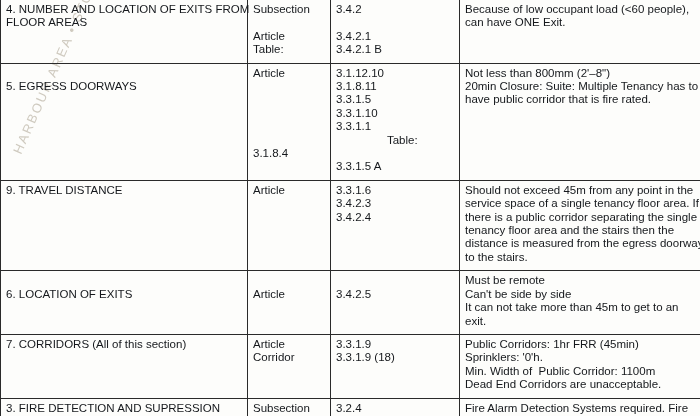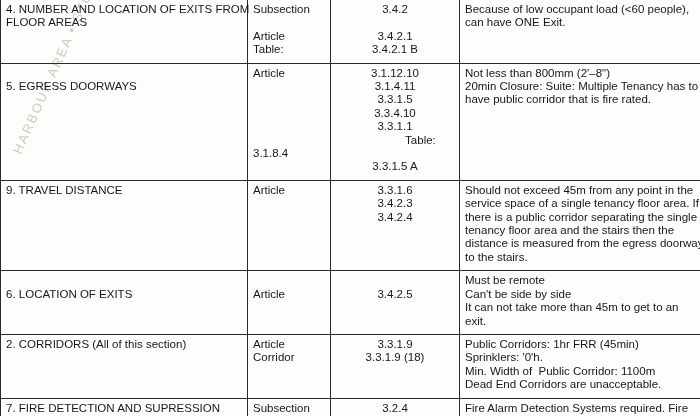--- a/index.html
+++ b/index.html
@@ -44,7 +44,7 @@
   table.doc tr td:first-child{border-left:1px solid #2a2a2a;}
   .c-item{width:236px;}
   .c-type{width:72px;}
-  .c-ref{width:118px;text-align:center;}
+  .c-ref{width:118px;}
   .c-note{width:270px;border-right:1px solid #2a2a2a;}
   .line{display:block;white-space:pre;}
   .line.blank{height:13.4px;}

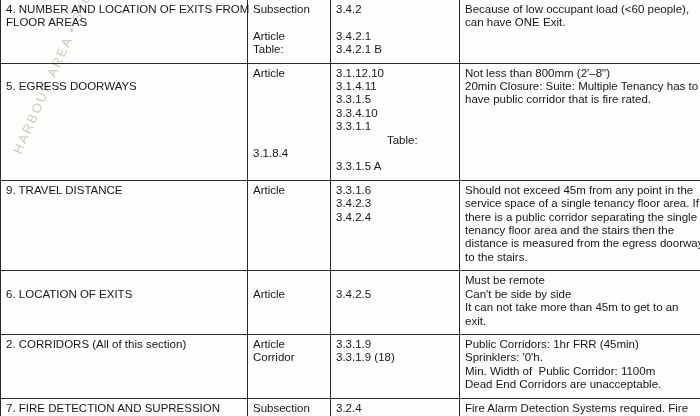--- a/index.html
+++ b/index.html
@@ -99,7 +99,7 @@
       </td>
       <td class="c-ref">
         <span class="line">3.1.12.10</span>
-        <span class="line">3.1.4.11</span>
+        <span class="line">3.1.8.11</span>
         <span class="line">3.3.1.5</span>
         <span class="line">3.3.4.10</span>
         <span class="line">3.3.1.1</span>

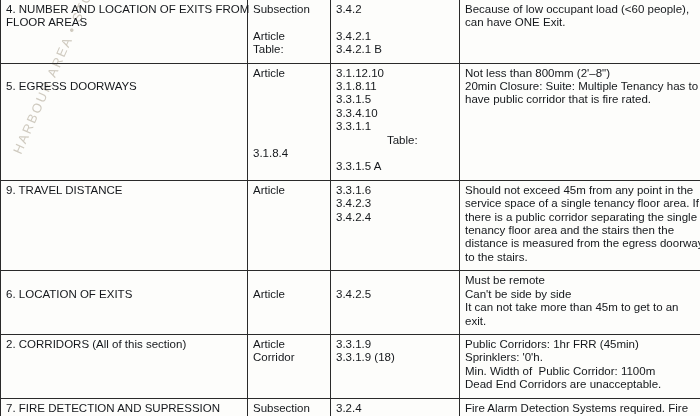--- a/index.html
+++ b/index.html
@@ -101,7 +101,7 @@
         <span class="line">3.1.12.10</span>
         <span class="line">3.1.8.11</span>
         <span class="line">3.3.1.5</span>
-        <span class="line">3.3.4.10</span>
+        <span class="line">3.3.1.10</span>
         <span class="line">3.3.1.1</span>
         <span class="line">                Table:</span>
         <span class="line blank"></span>

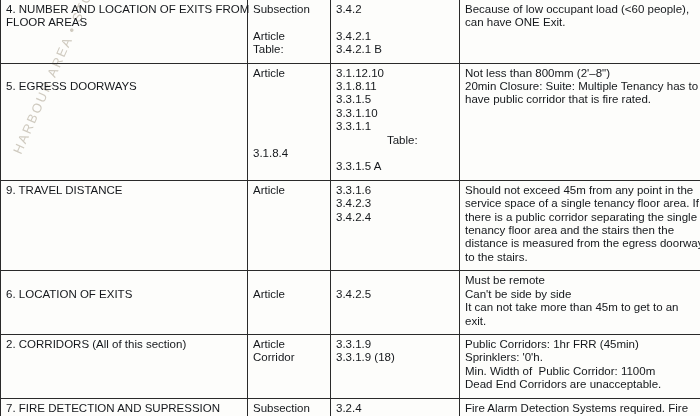--- a/index.html
+++ b/index.html
@@ -159,7 +159,7 @@
 
     <tr>
       <td class="c-item">
-        <span class="line">2. CORRIDORS (All of this section)</span>
+        <span class="line">7. CORRIDORS (All of this section)</span>
       </td>
       <td class="c-type">
         <span class="line">Article</span>

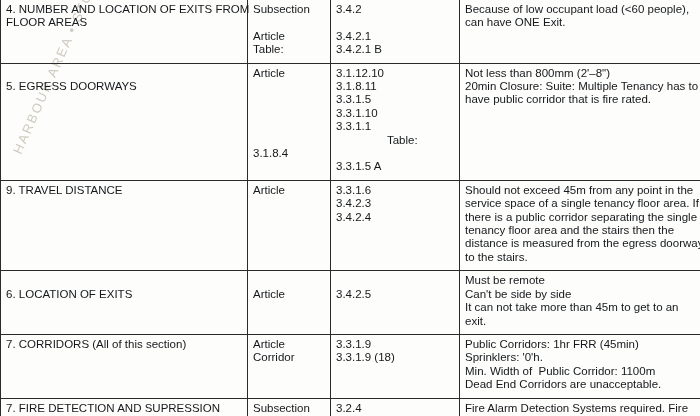--- a/index.html
+++ b/index.html
@@ -179,7 +179,7 @@
 
     <tr class="clip-bottom">
       <td class="c-item">
-        <span class="line">7. FIRE DETECTION AND SUPRESSION</span>
+        <span class="line">3. FIRE DETECTION AND SUPRESSION</span>
       </td>
       <td class="c-type">
         <span class="line">Subsection</span>

